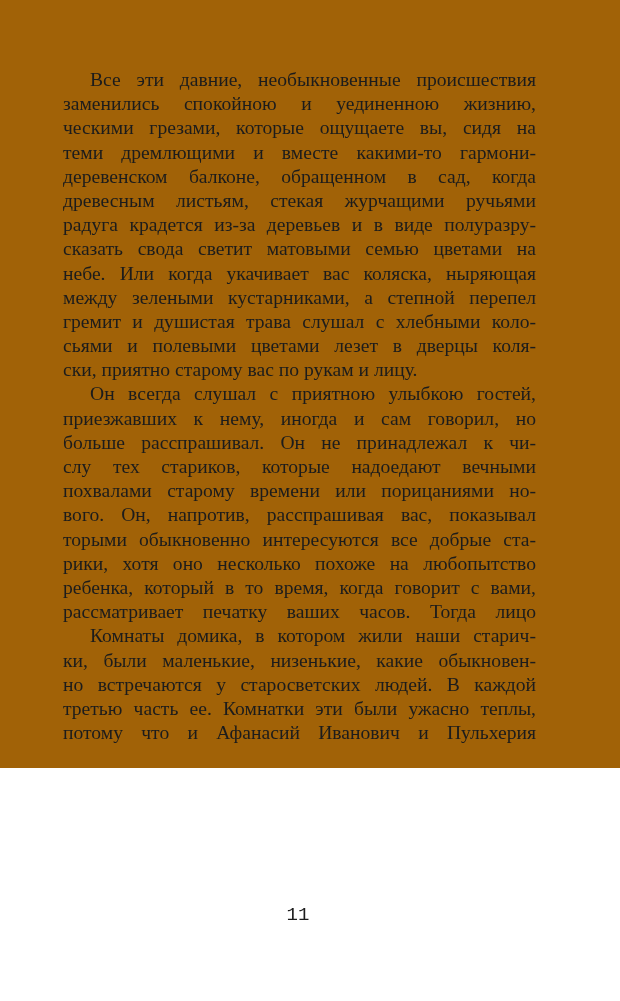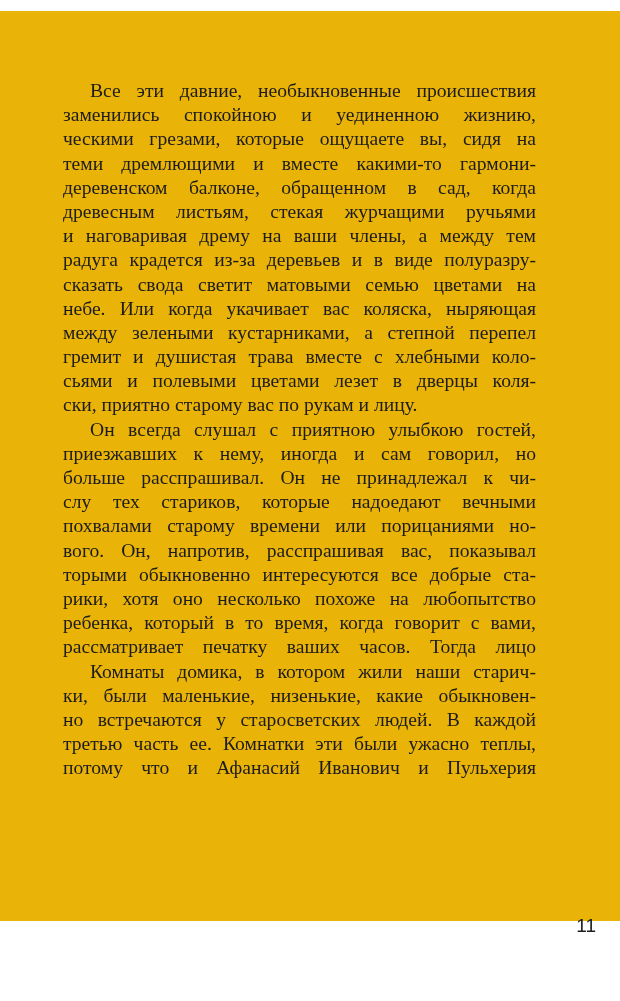--- a/index.html
+++ b/index.html
@@ -15,10 +15,10 @@
     }
     .page {
       position: absolute;
-      left: 0; top: 11px;
+      left: 0; top: 0;
       width: 620px;
-      height: 910px;
-      background: #eab308;
+      height: 768px;
+      background: #a16207;
     }
     .text-block {
       position: absolute;

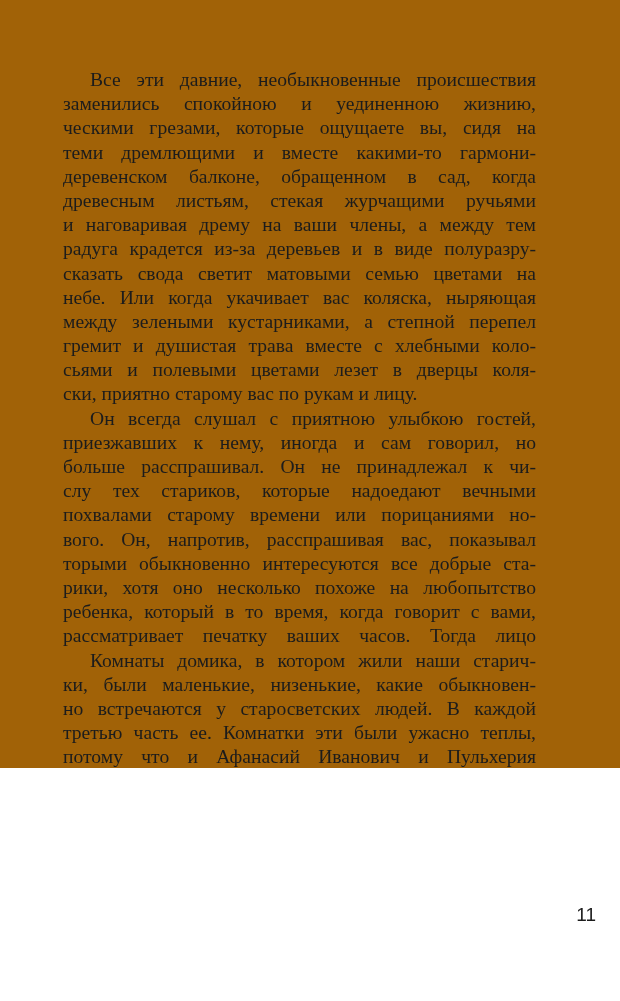--- a/index.html
+++ b/index.html
@@ -69,7 +69,6 @@
       <span class="line">теми дремлющими и вместе какими-то гармони-</span>
       <span class="line">деревенском балконе, обращенном в сад, когда</span>
       <span class="line">древесным листьям, стекая журчащими ручьями</span>
-      <span class="line">и наговаривая дрему на ваши члены, а между тем</span>
       <span class="line">радуга крадется из-за деревьев и в виде полуразру-</span>
       <span class="line">сказать свода светит матовыми семью цветами на</span>
       <span class="line">небе. Или когда укачивает вас коляска, ныряющая</span>

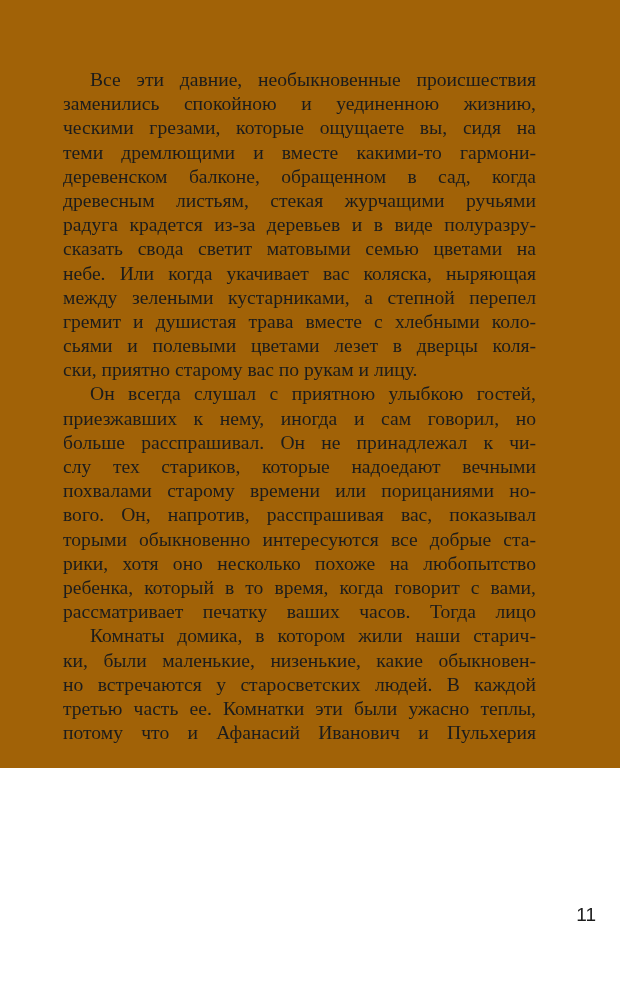--- a/index.html
+++ b/index.html
@@ -73,7 +73,7 @@
       <span class="line">сказать свода светит матовыми семью цветами на</span>
       <span class="line">небе. Или когда укачивает вас коляска, ныряющая</span>
       <span class="line">между зелеными кустарниками, а степной перепел</span>
-      <span class="line">гремит и душистая трава вместе с хлебными коло-</span>
+      <span class="line">гремит и душистая трава слушал с хлебными коло-</span>
       <span class="line">сьями и полевыми цветами лезет в дверцы коля-</span>
       <span class="line last">ски, приятно старому вас по рукам и лицу.</span>
     </div>

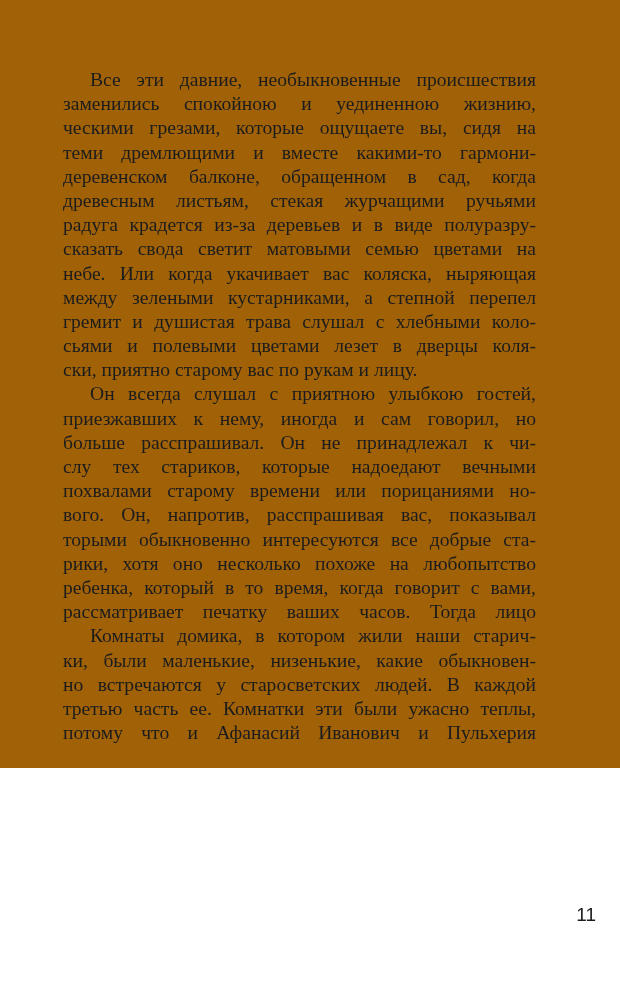--- a/index.html
+++ b/index.html
@@ -50,8 +50,8 @@
       left: 0;
       width: 596px;
       top: 904px;
-      text-align: right;
-      font-family: Liberation Sans, sans-serif;
+      text-align: center;
+      font-family: Liberation Mono, monospace;
       font-size: 19px;
       color: #1c1c1c;
     }

